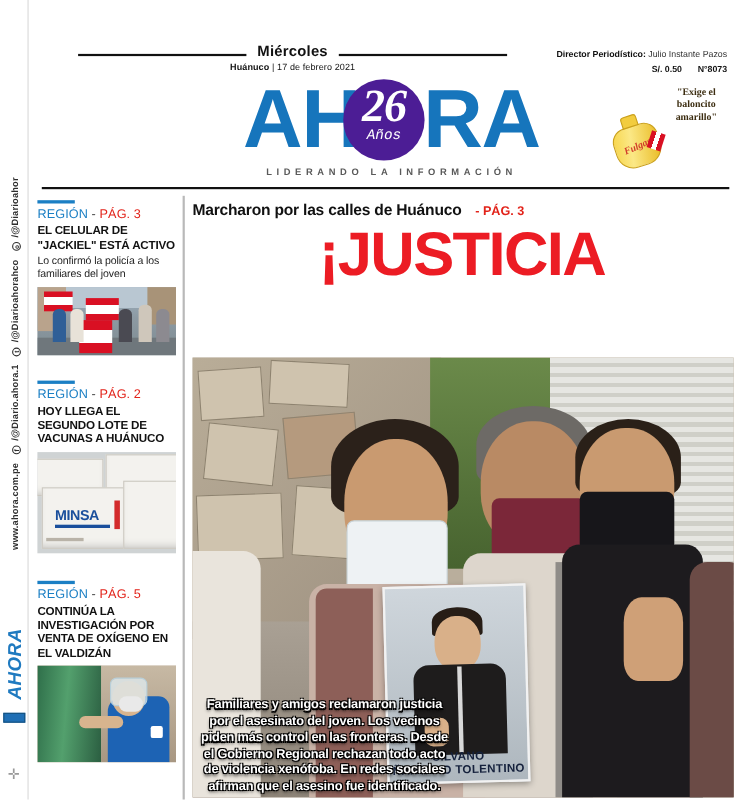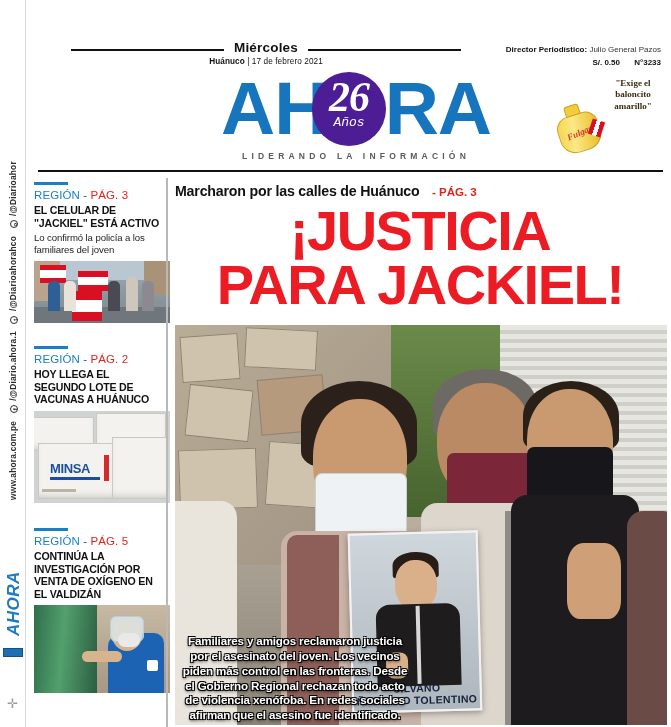--- a/index.html
+++ b/index.html
@@ -293,7 +293,7 @@
     <div class="imprint">
       <div>
         <span class="lbl">Director Periodístico:</span>
-        <span>Julio General Pazos</span>
+        <span>Julio Instante Pazos</span>
       </div>
       <div class="row2">
         <span>S/. 0.50</span>

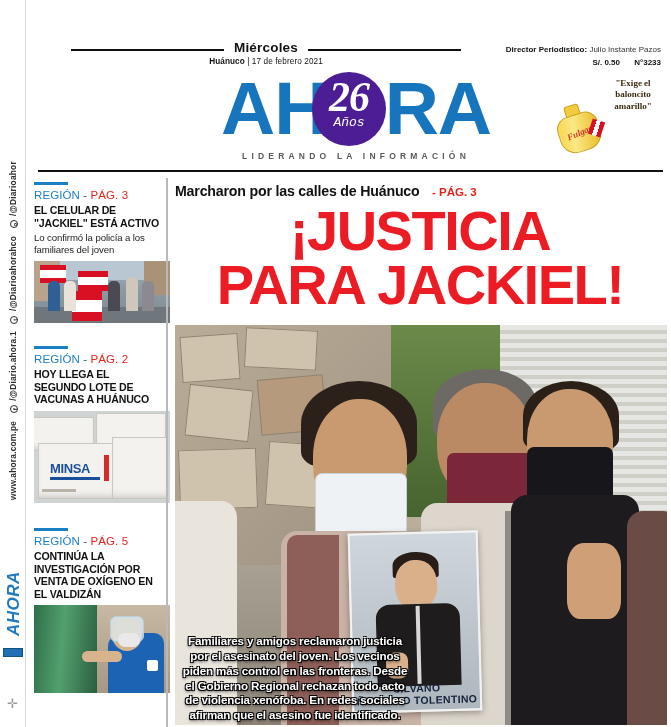--- a/index.html
+++ b/index.html
@@ -297,7 +297,7 @@
       </div>
       <div class="row2">
         <span>S/. 0.50</span>
-        <span class="num">N°3233</span>
+        <span class="num">N°8073</span>
       </div>
     </div>
 

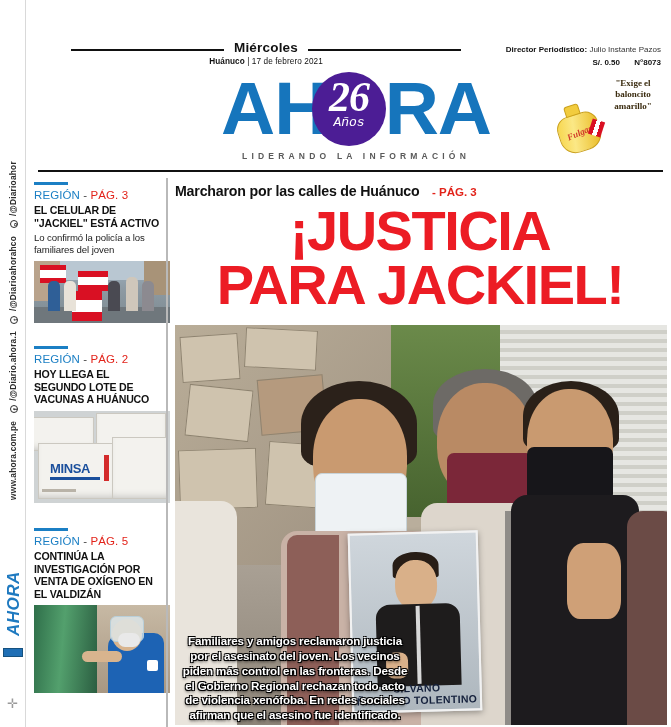--- a/index.html
+++ b/index.html
@@ -404,7 +404,6 @@
 
     <div class="bighead">
       <div>¡JUSTICIA</div>
-      <div>PARA JACKIEL!</div>
     </div>
 
     <div class="photo">

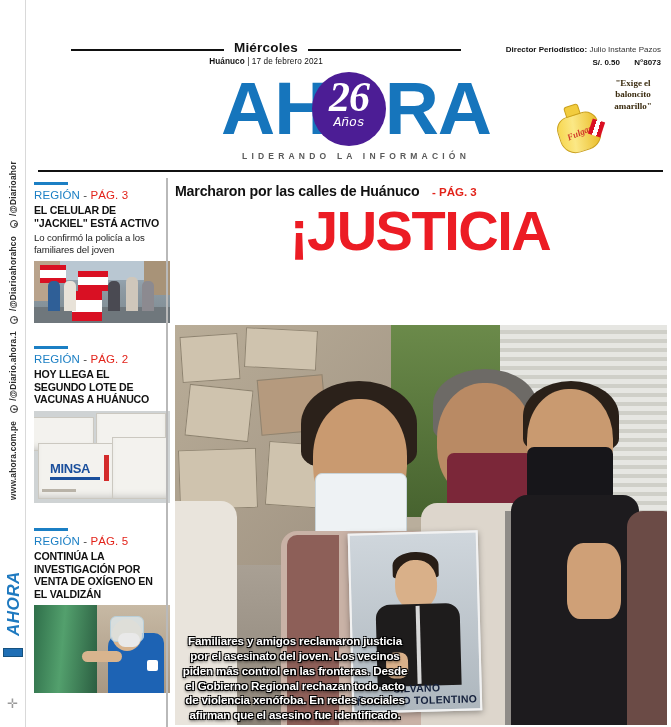--- a/index.html
+++ b/index.html
@@ -151,7 +151,7 @@
   .subline {
     margin-top: 3px; font-size: 9.6px; color: #222; line-height: 1.25; letter-spacing: -.1px;
   }
-  .thumb { margin-top: 5px; width: 136px; position: relative; overflow: hidden; text-align: center; }
+  .thumb { margin-top: 5px; width: 126px; position: relative; overflow: hidden; text-align: center; }
 
   
   .t1 { height: 62px; background: linear-gradient(#9fb4c4 0%, #8d9aa3 45%, #7d8a90 100%); }

